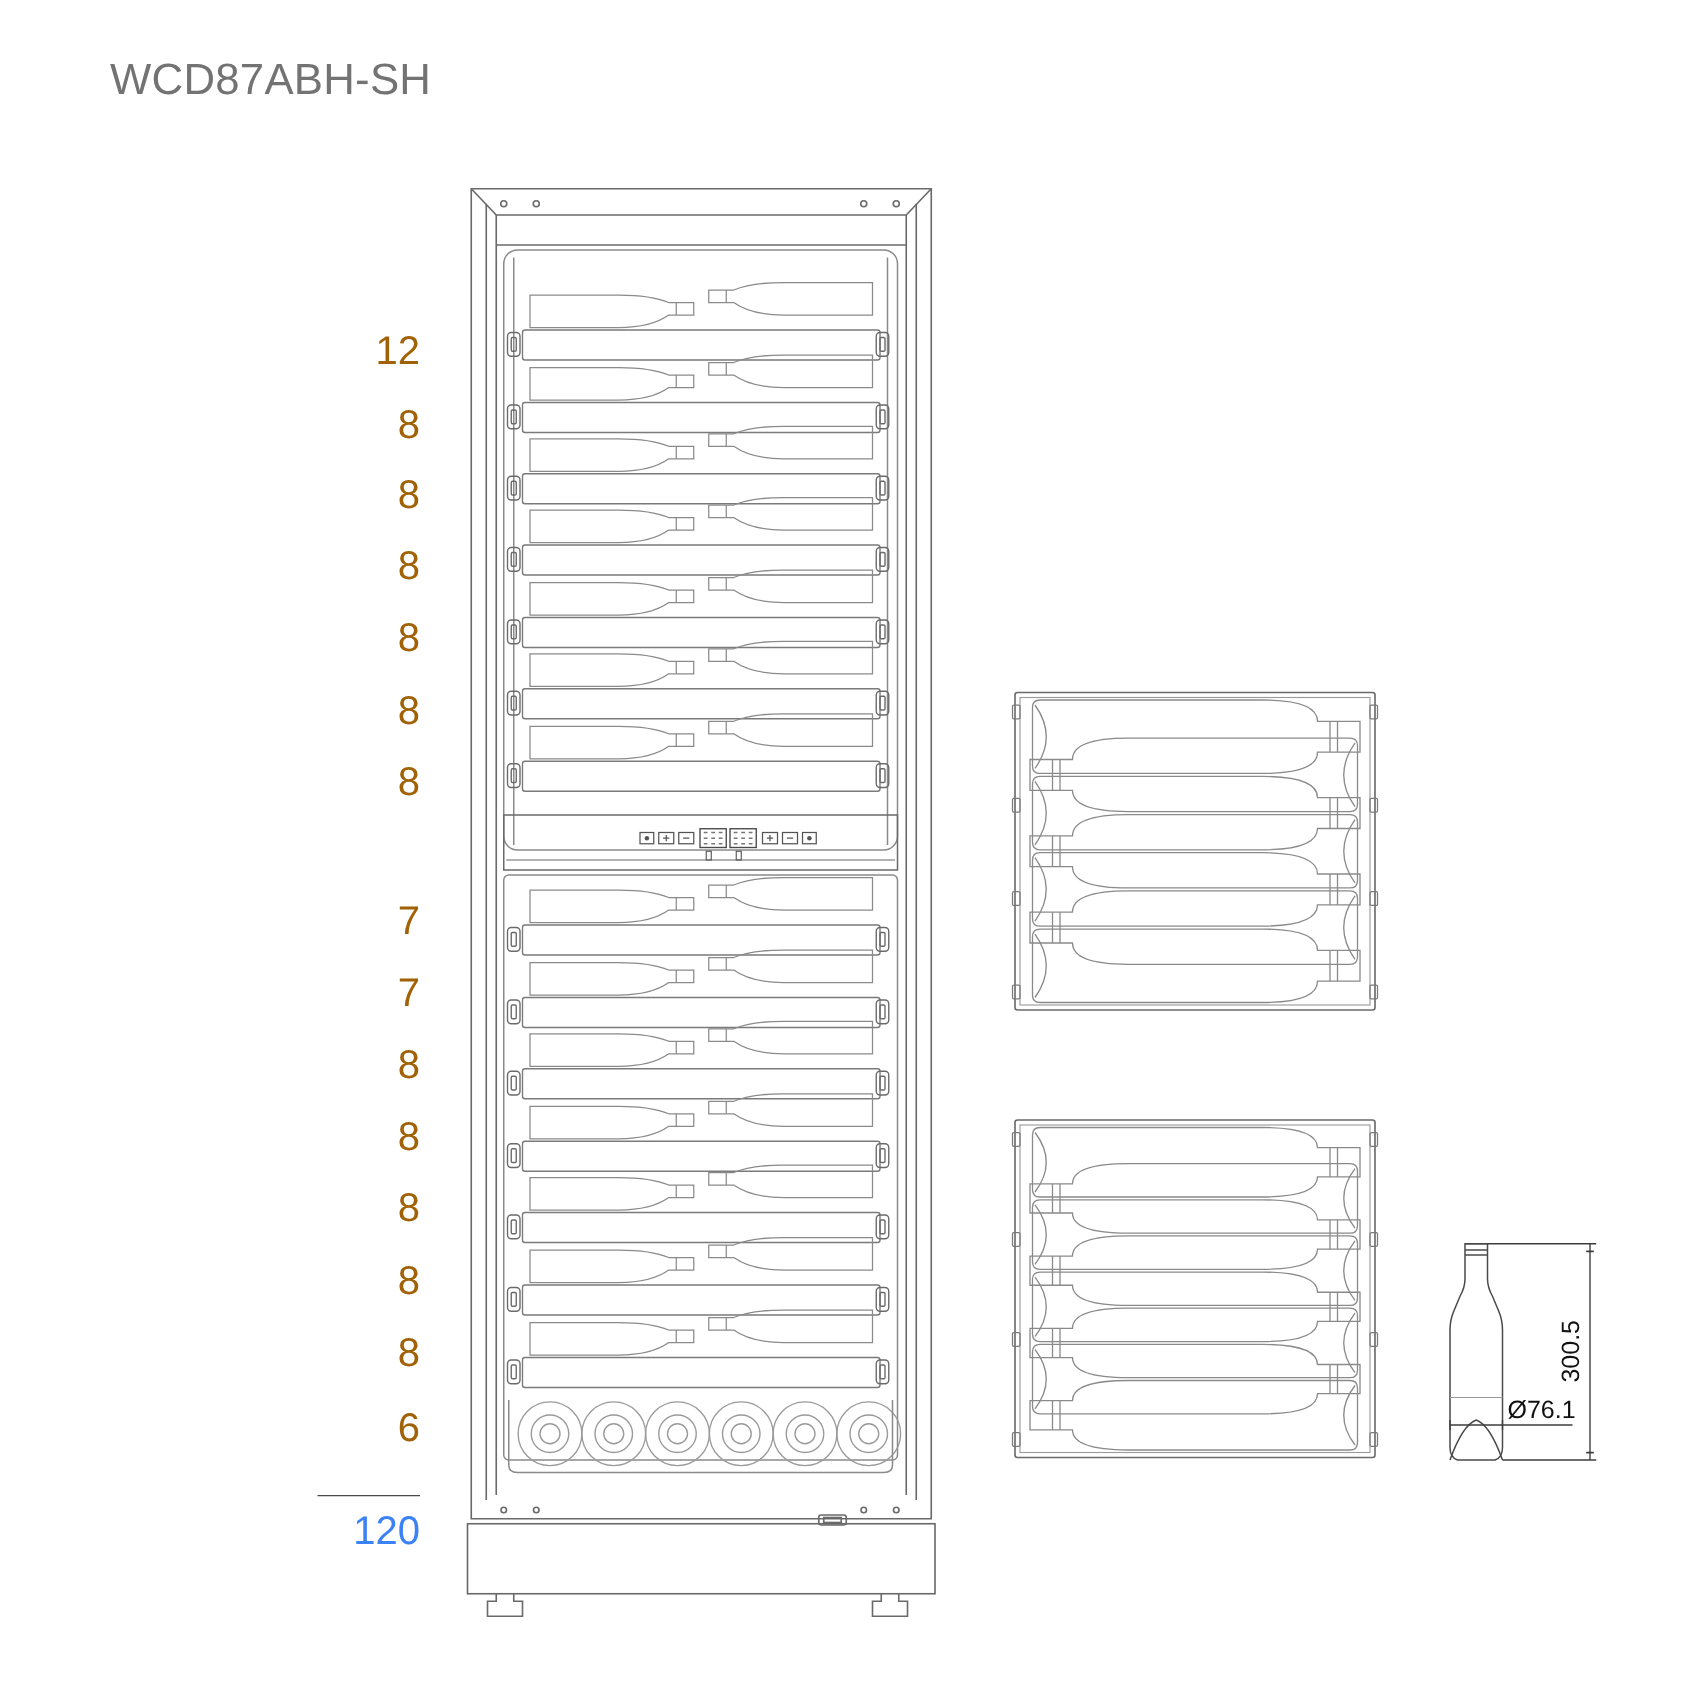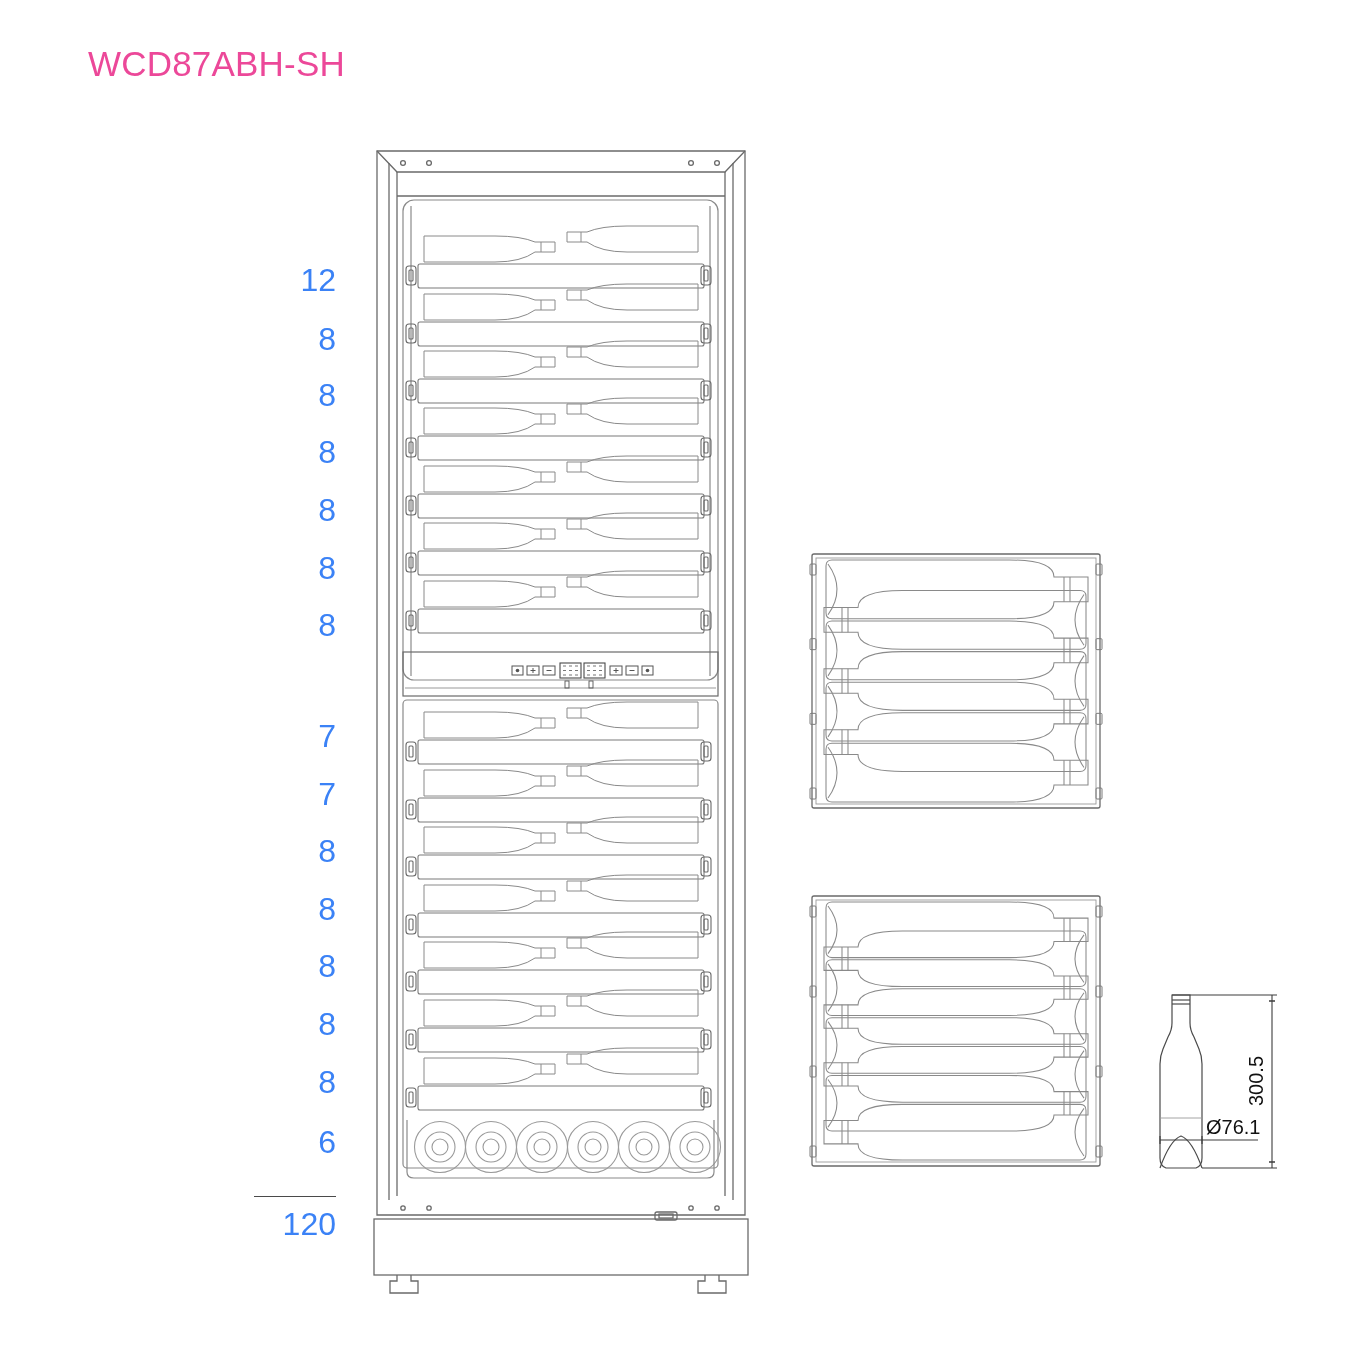--- a/index.html
+++ b/index.html
@@ -21,7 +21,7 @@
     top: 44px;
     font-size: 35px;
     letter-spacing: 0.2px;
-    color: #ec4899;
+    color: #737373;
     white-space: nowrap;
   }
 

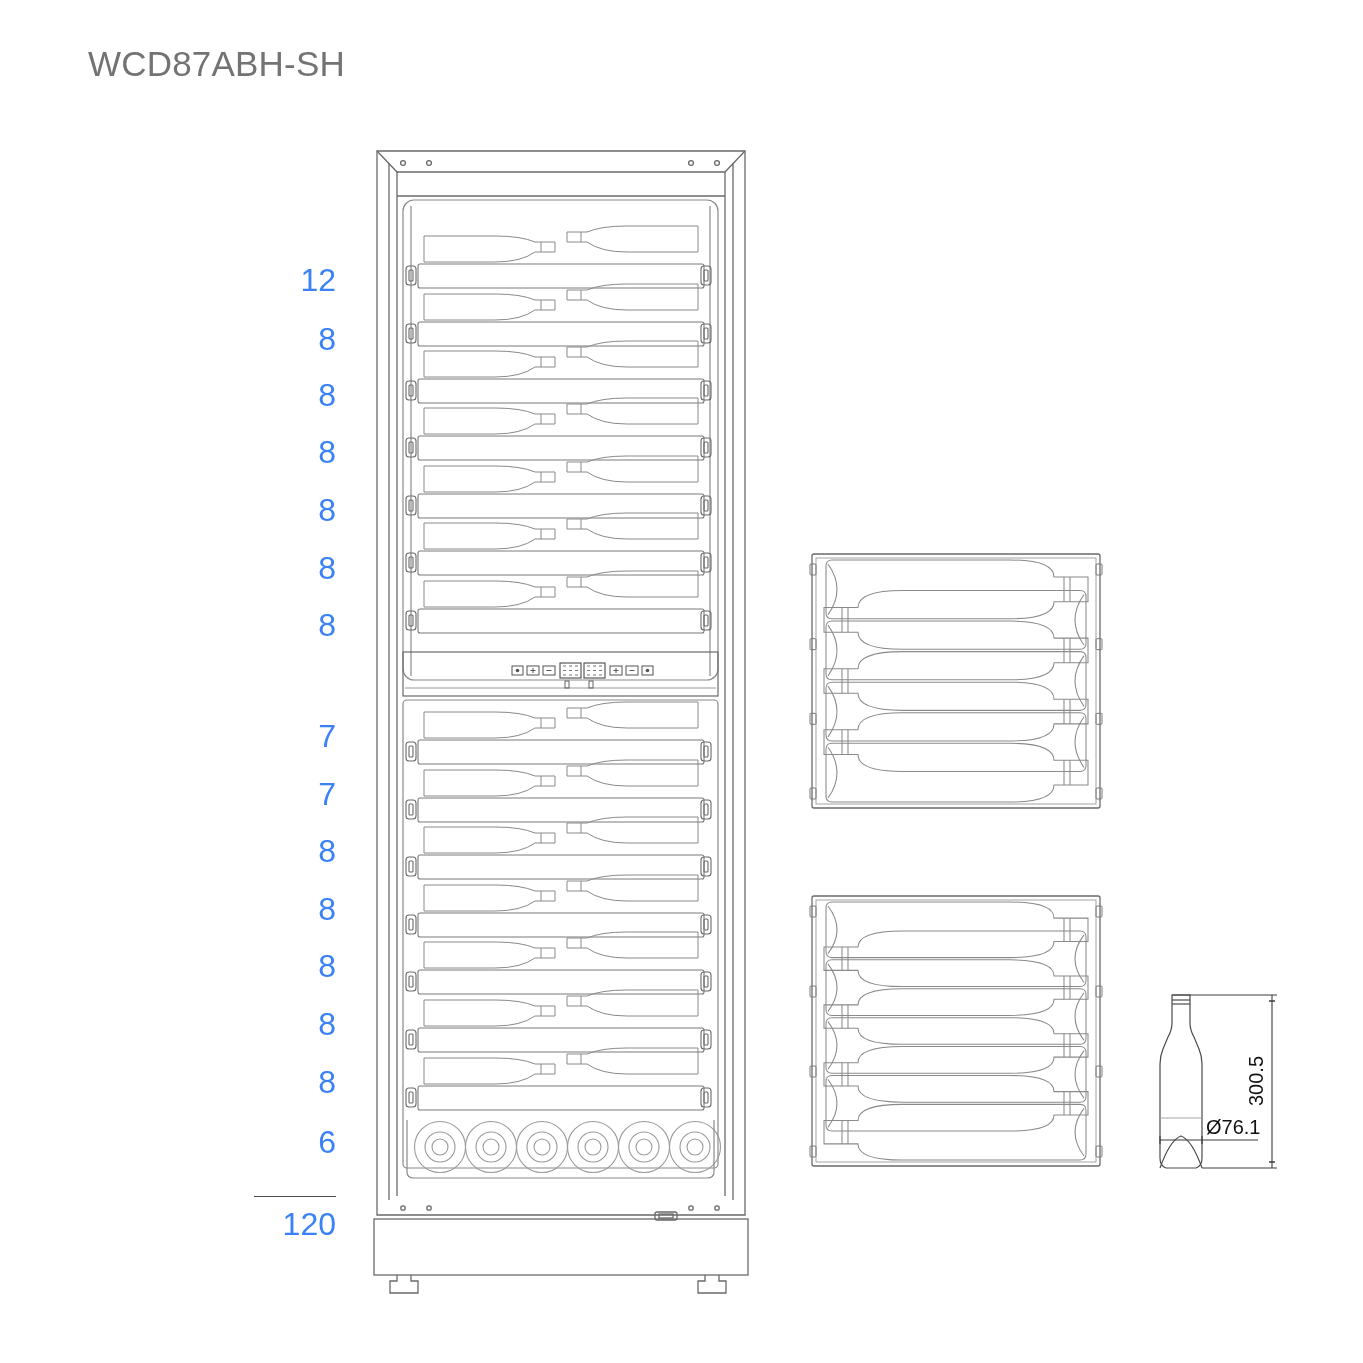--- a/index.html
+++ b/index.html
@@ -39,7 +39,7 @@
     font-size: 32px;
     line-height: 1;
     text-align: right;
-    color: #3b82f6;
+    color: #a16207;
     white-space: nowrap;
   }
   .capacity-total {

